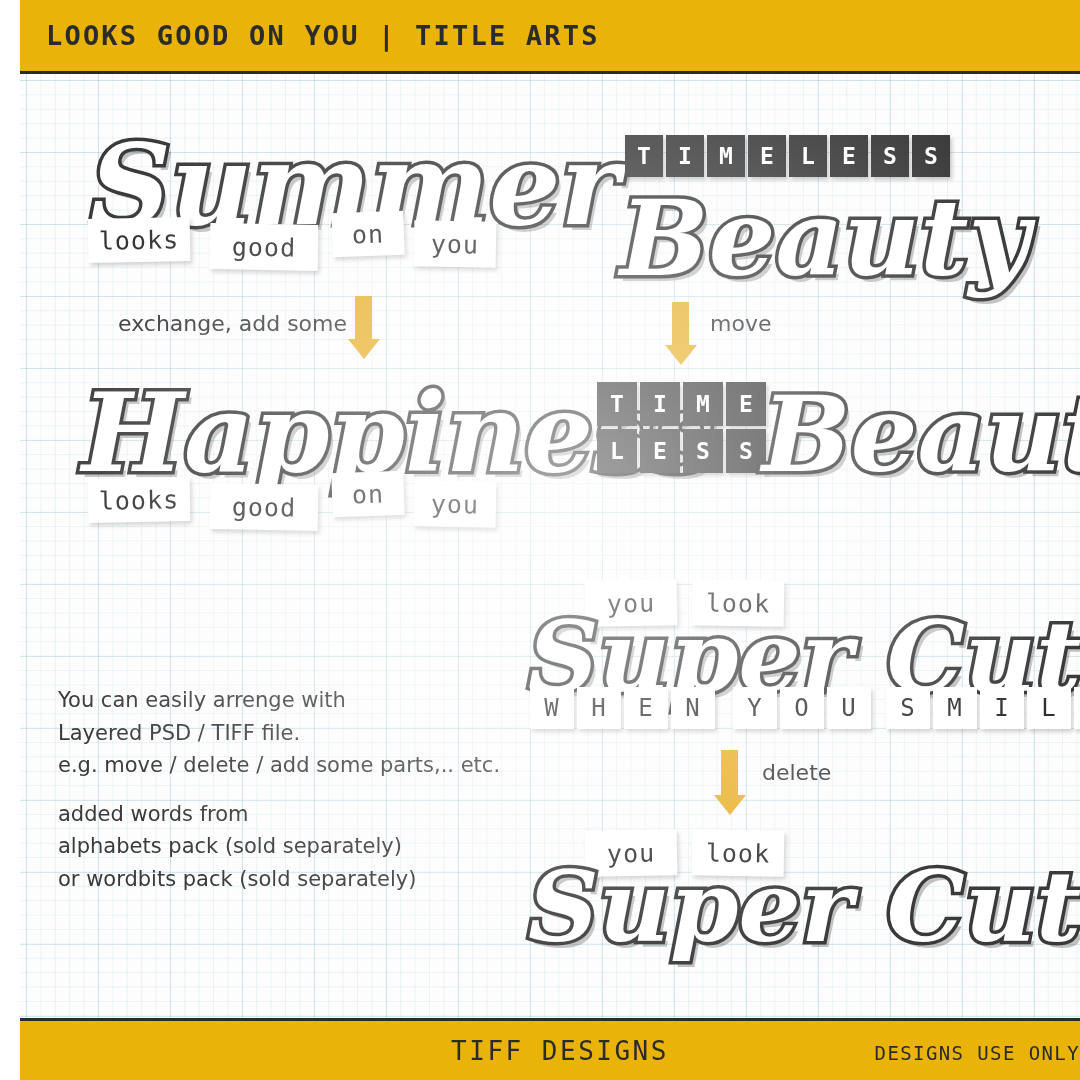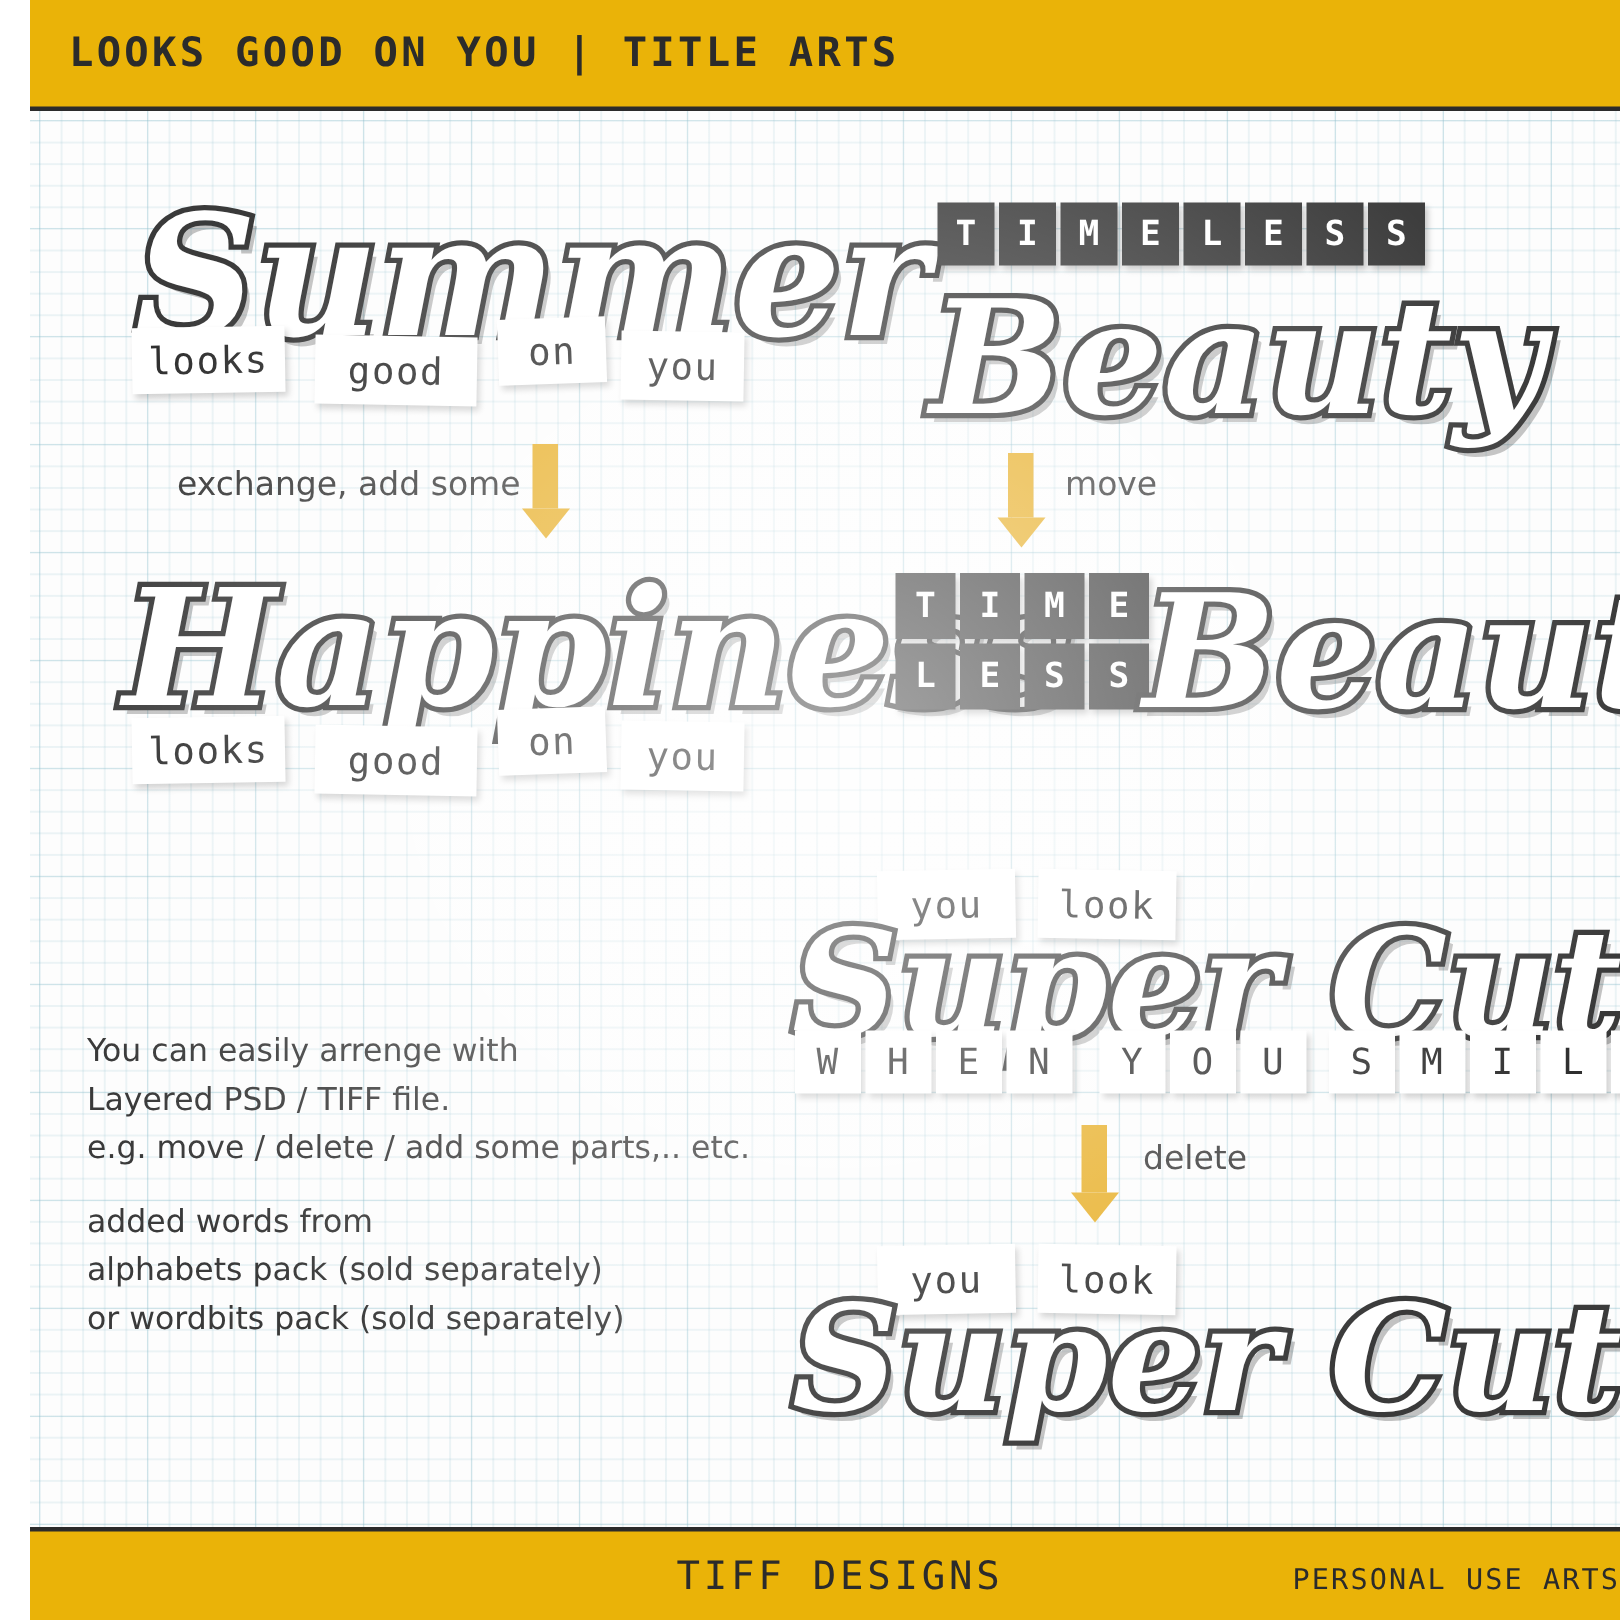--- a/index.html
+++ b/index.html
@@ -269,7 +269,7 @@
   <div class="footer">
     <div class="footer-brand">TIFF DESIGNS</div>
   </div>
-  <div class="footer-note">PERSONAL USE ARTS</div>
+  <div class="footer-note">DESIGNS USE ONLY</div>
 
 </div>
 

